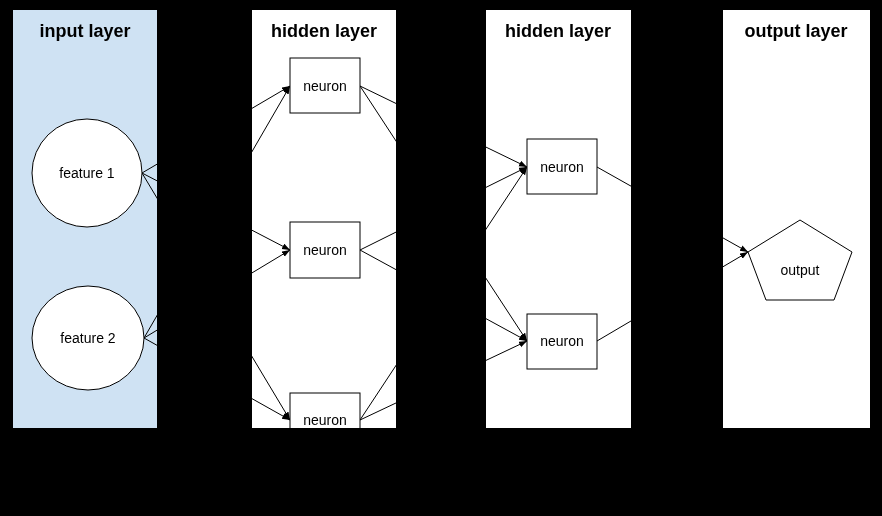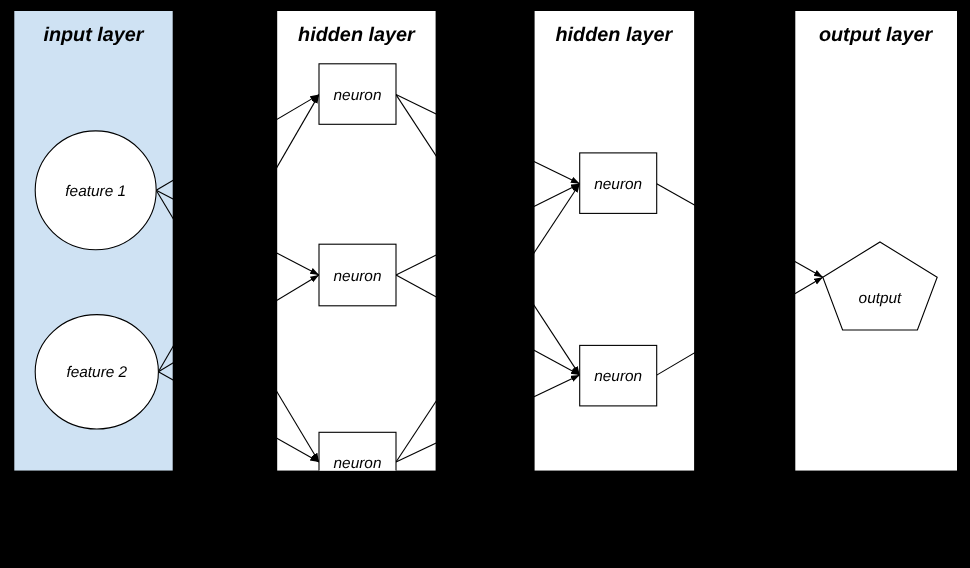--- a/index.html
+++ b/index.html
@@ -14,7 +14,6 @@
     background: #000000;
     overflow: hidden;
     font-family: "Liberation Sans", sans-serif;
-    font-style: italic;
   }
   svg { display: block; }
   .col { stroke: none; }

